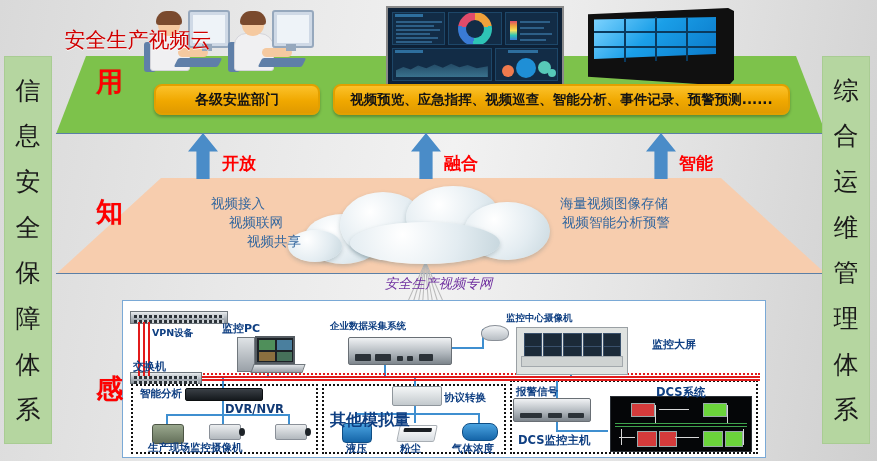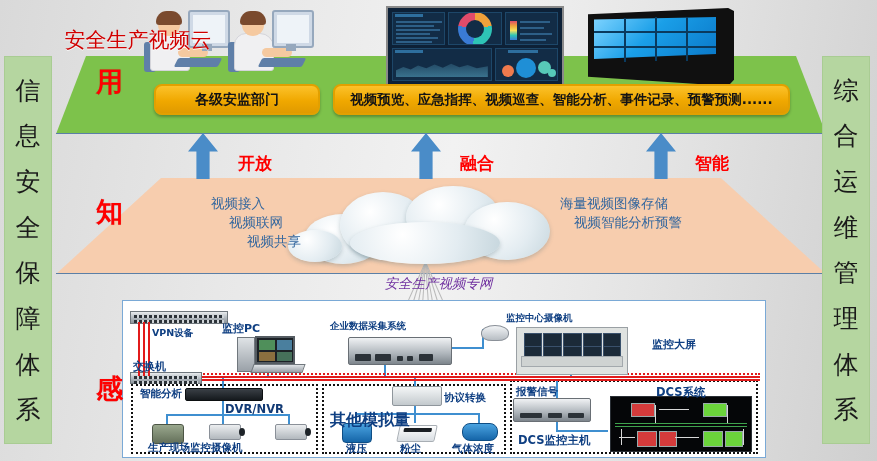--- a/index.html
+++ b/index.html
@@ -113,7 +113,7 @@
   #ar1{left:188px;top:133px;}
   #ar2{left:411px;top:133px;}
   #ar3{left:646px;top:133px;}
-  .arrow-label{position:absolute;z-index:26;color:#ff0000;font-weight:bold;font-size:17px;margin-left:16px;}
+  .arrow-label{position:absolute;z-index:26;color:#ff0000;font-weight:bold;font-size:17px;}
   #al1{left:222px;top:152px;}
   #al2{left:444px;top:152px;}
   #al3{left:679px;top:152px;}

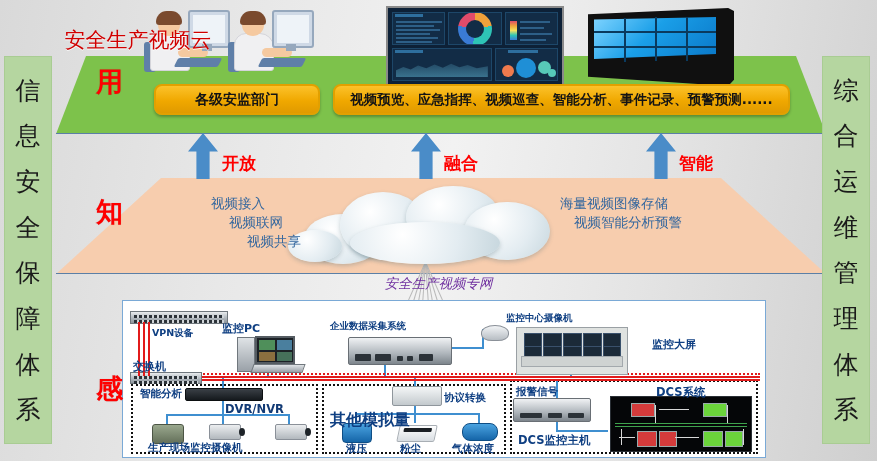--- a/index.html
+++ b/index.html
@@ -316,7 +316,7 @@
   </div>
   <div class="cloud-side" id="cs-right">
     <div>海量视频图像存储</div>
-    <div style="margin-left:14px">视频智能分析预警</div>
+    <div style="margin-left:2px">视频智能分析预警</div>
   </div>
 
   <div class="rays">

